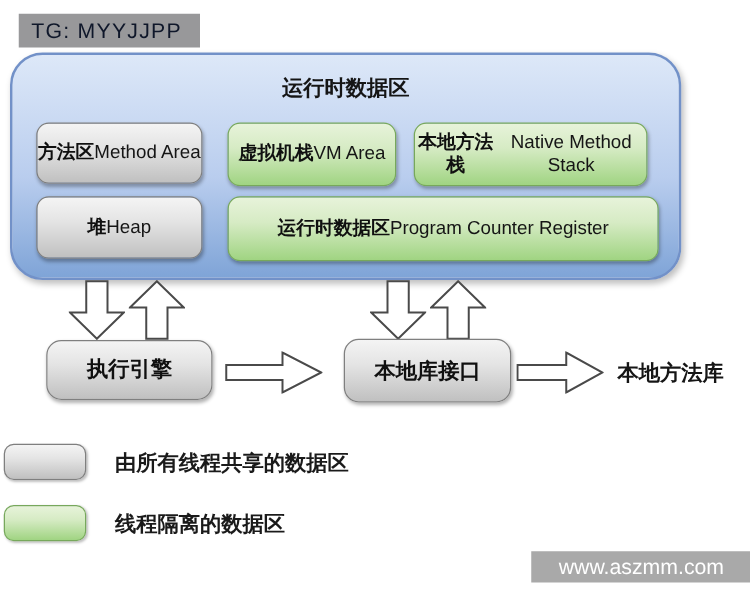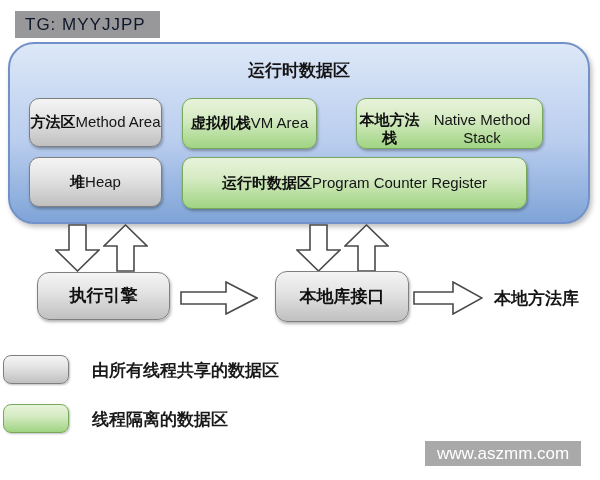--- a/index.html
+++ b/index.html
@@ -23,7 +23,7 @@
   
   .runtime-container {
     position: absolute; left: 8px; top: 42px;
-    width: 582px; height: 182px;
+    width: 537px; height: 182px;
     border-radius: 26px;
     border: 2px solid #7291c8;
     background: linear-gradient(to bottom, var(--container-top, #dde8f8) 0%, #b9cdee 55%, var(--container-bottom, #7fa4d7) 100%);

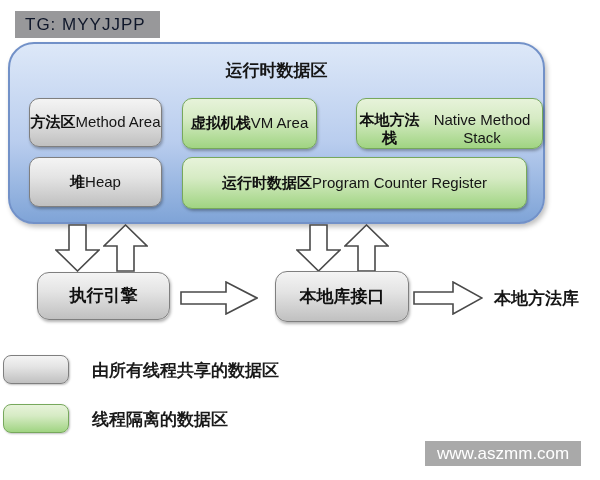--- a/index.html
+++ b/index.html
@@ -59,7 +59,7 @@
   
   .method-area        { left: 19px;  top: 54px;  width: 133px; height: 49px; }
   .vm-stack           { left: 172px; top: 54px;  width: 135px; height: 51px; }
-  .native-method-stack{ left: 346px; top: 54px;  width: 187px; height: 51px; align-items: flex-end; }
+  .native-method-stack{ left: 321px; top: 54px;  width: 187px; height: 51px; }
   .heap               { left: 19px;  top: 113px; width: 133px; height: 50px; }
   .pc-register        { left: 172px; top: 113px; width: 345px; height: 52px; }
 

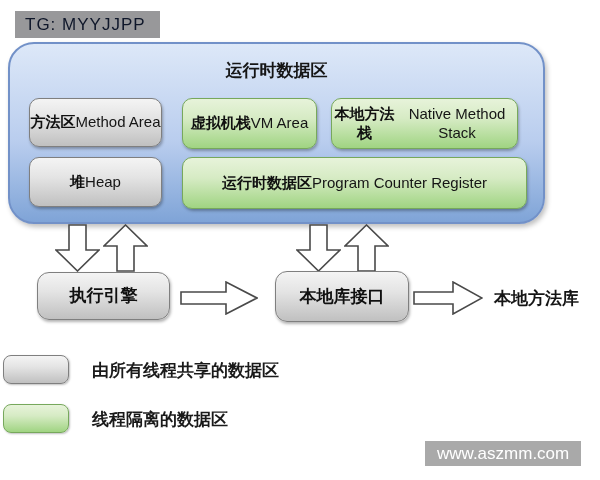--- a/index.html
+++ b/index.html
@@ -95,7 +95,7 @@
   .watermark {
     position: absolute; left: 425px; top: 441px;
     height: 25px; line-height: 25px;
-    padding: 0 12px;
+    padding: 0 22px;
     background: var(--watermark-bg, #a9a9a9);
     color: #fff; font-size: 17px; white-space: nowrap;
   }

